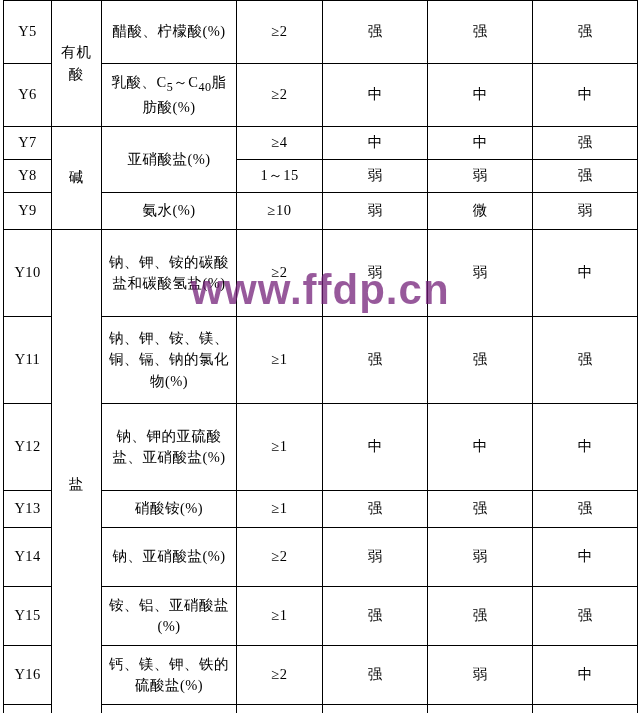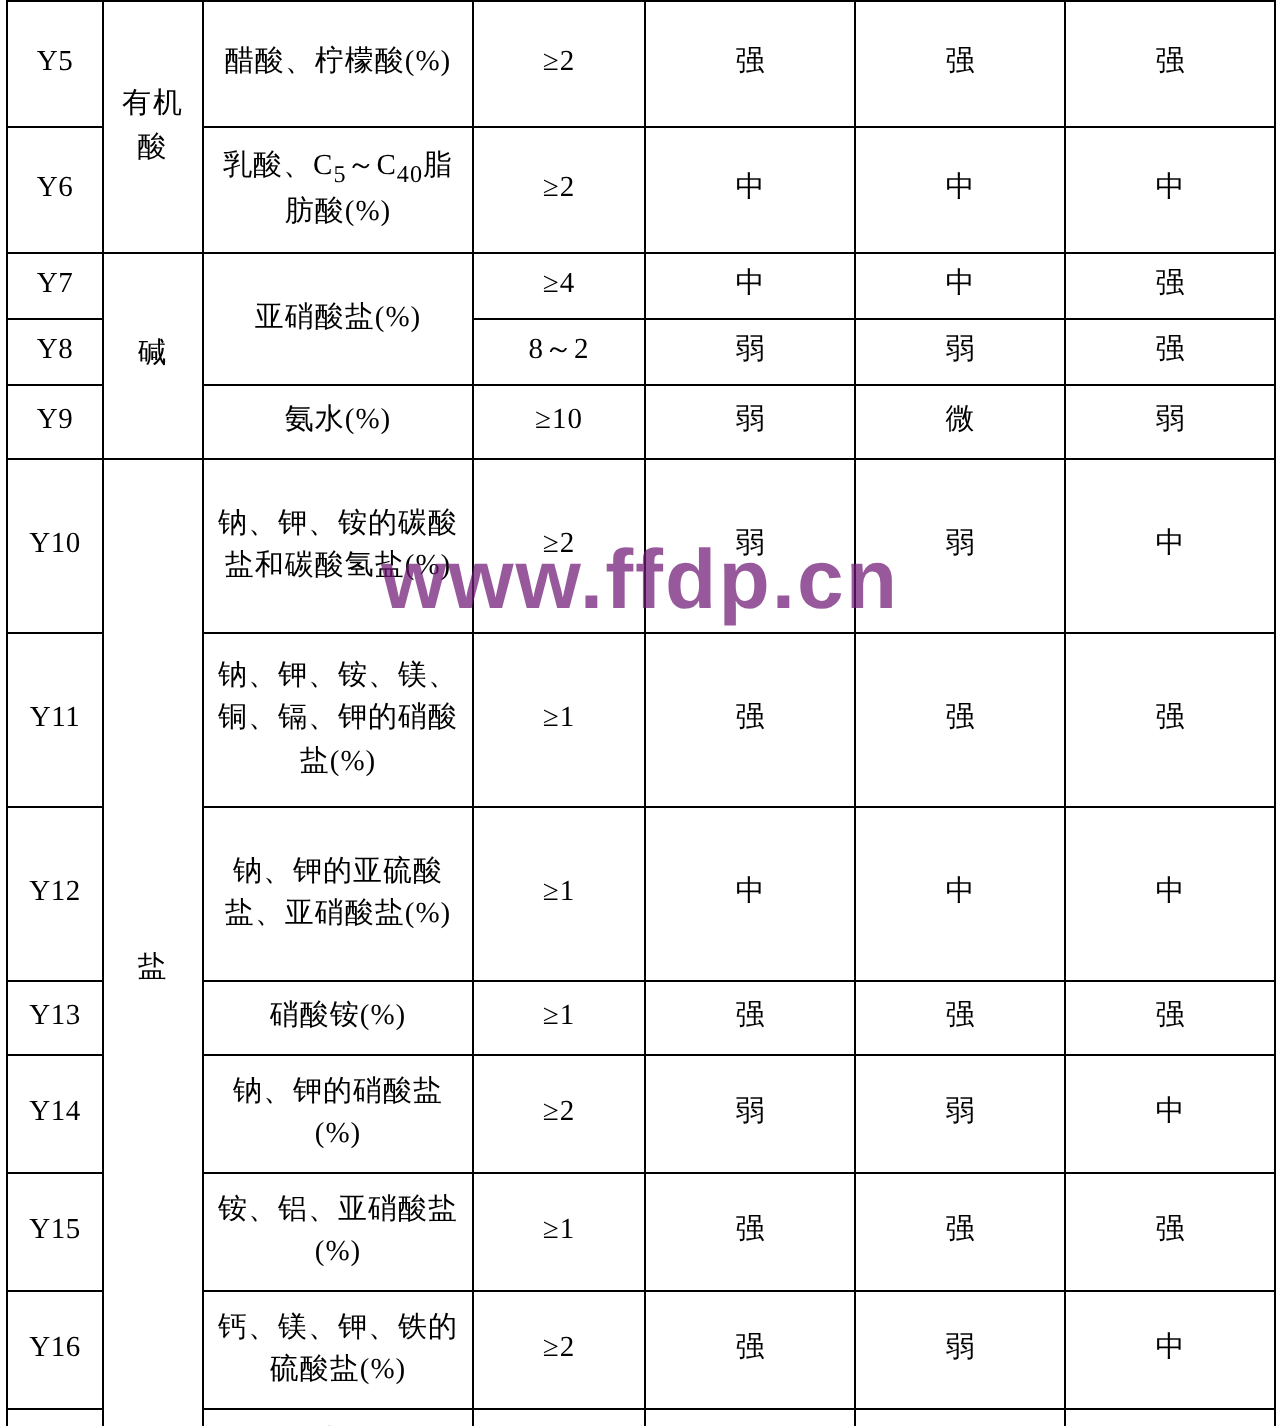--- a/index.html
+++ b/index.html
@@ -119,7 +119,7 @@
 
       <tr>
         <td class="code" style="height:28px">Y8</td>
-        <td class="conc sub">8～2</td>
+        <td class="conc sub">1～15</td>
         <td class="rating">弱</td>
         <td class="rating">弱</td>
         <td class="rating">强</td>

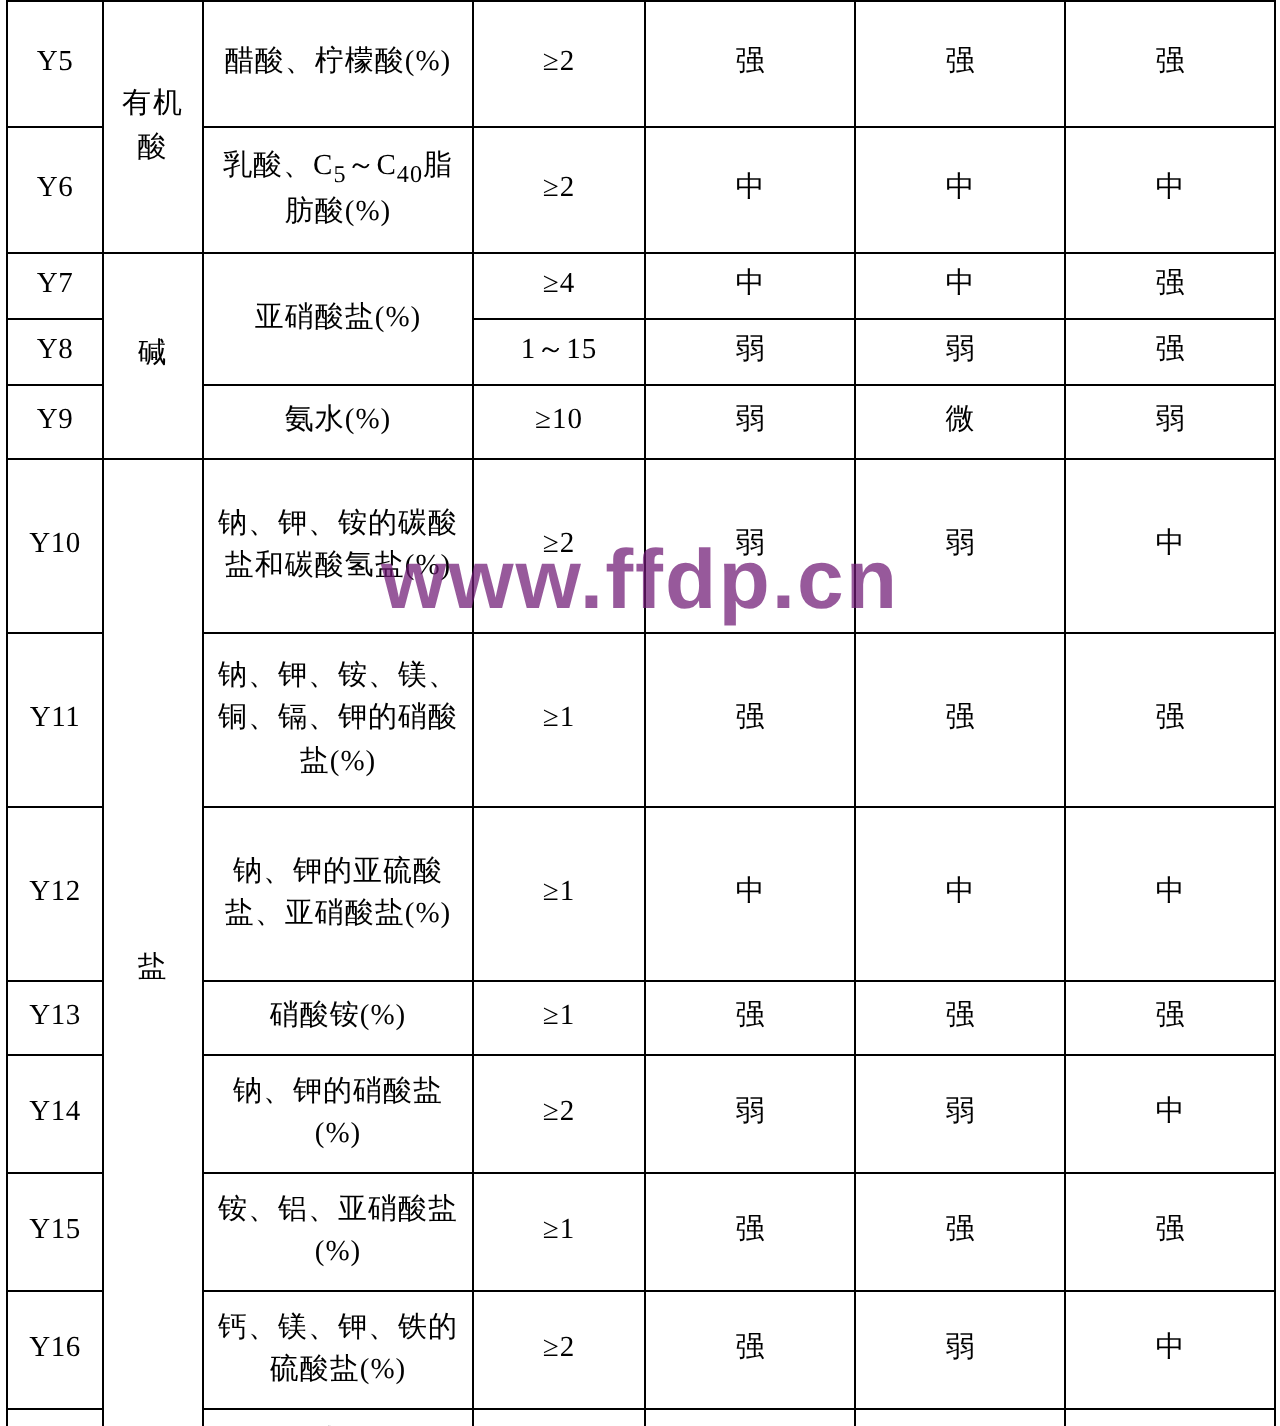--- a/index.html
+++ b/index.html
@@ -146,7 +146,7 @@
 
       <tr>
         <td class="code" style="height:82px">Y11</td>
-        <td class="name">钠、钾、铵、镁、铜、镉、钾的硝酸盐(%)</td>
+        <td class="name">钠、钾、铵、镁、铜、镉、钠的氯化物(%)</td>
         <td class="conc">≥1</td>
         <td class="rating">强</td>
         <td class="rating">强</td>

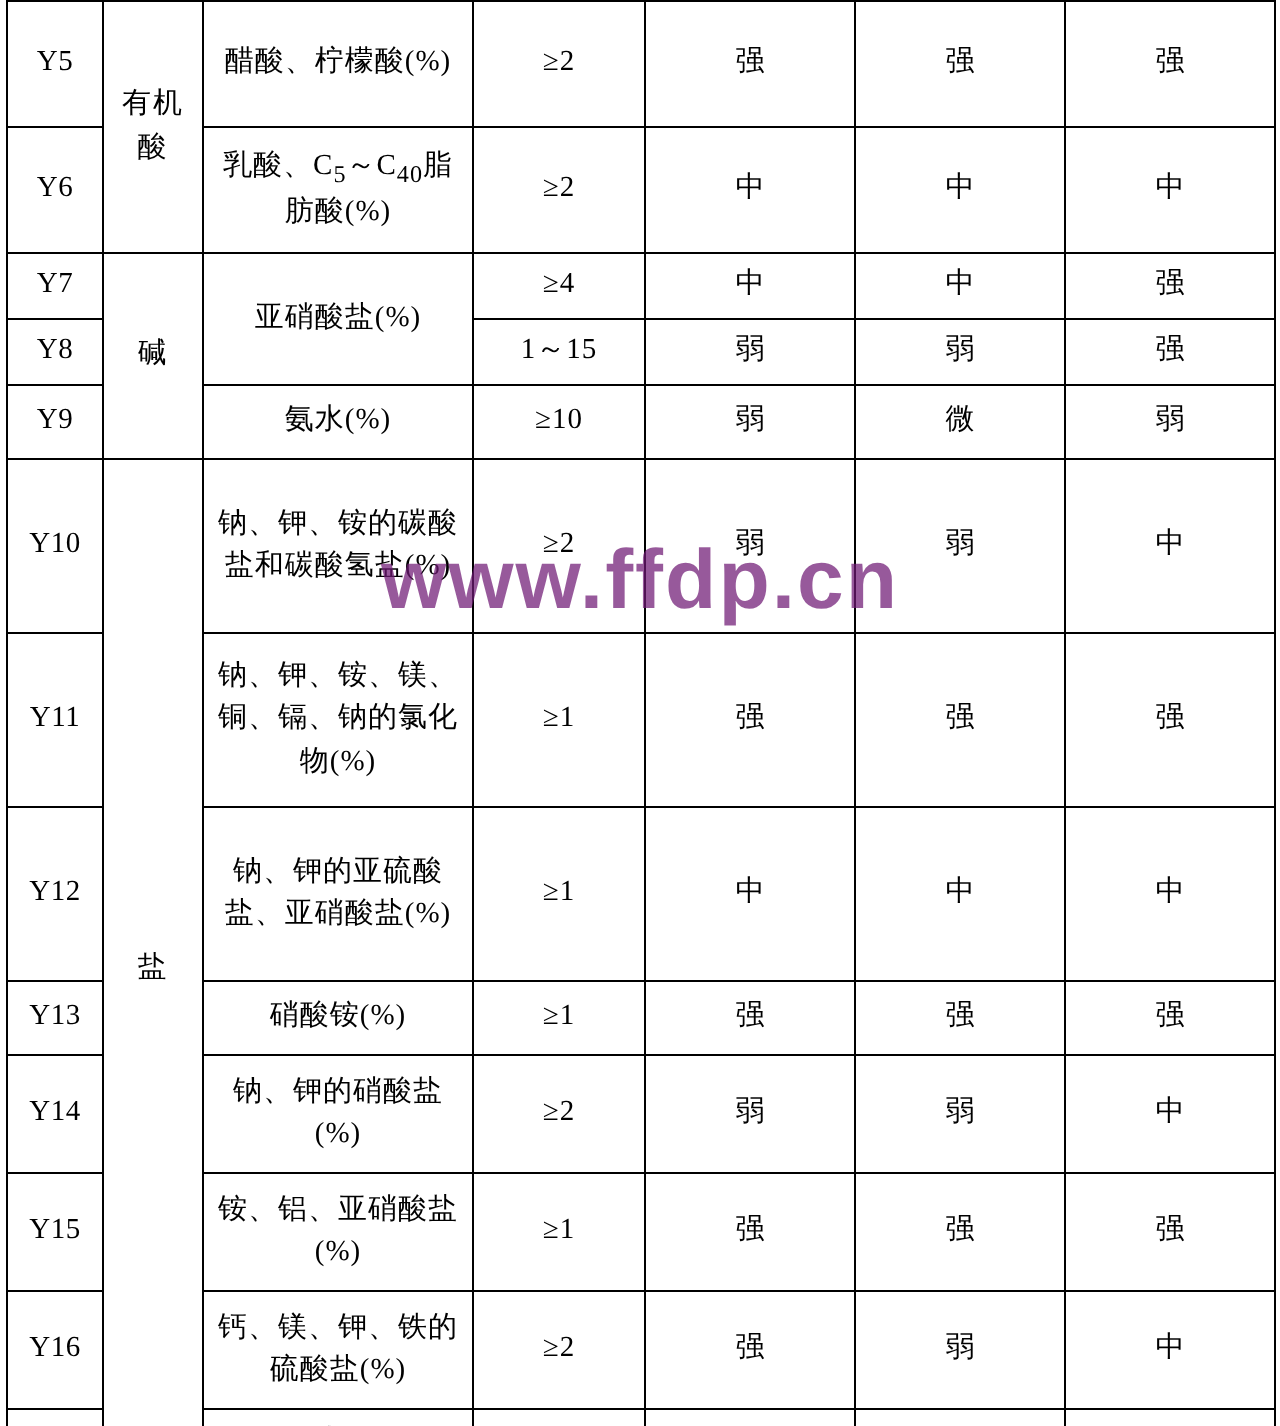--- a/index.html
+++ b/index.html
@@ -173,7 +173,7 @@
 
       <tr>
         <td class="code" style="height:54px">Y14</td>
-        <td class="name">钠、钾的硝酸盐(%)</td>
+        <td class="name">钠、亚硝酸盐(%)</td>
         <td class="conc">≥2</td>
         <td class="rating">弱</td>
         <td class="rating">弱</td>

